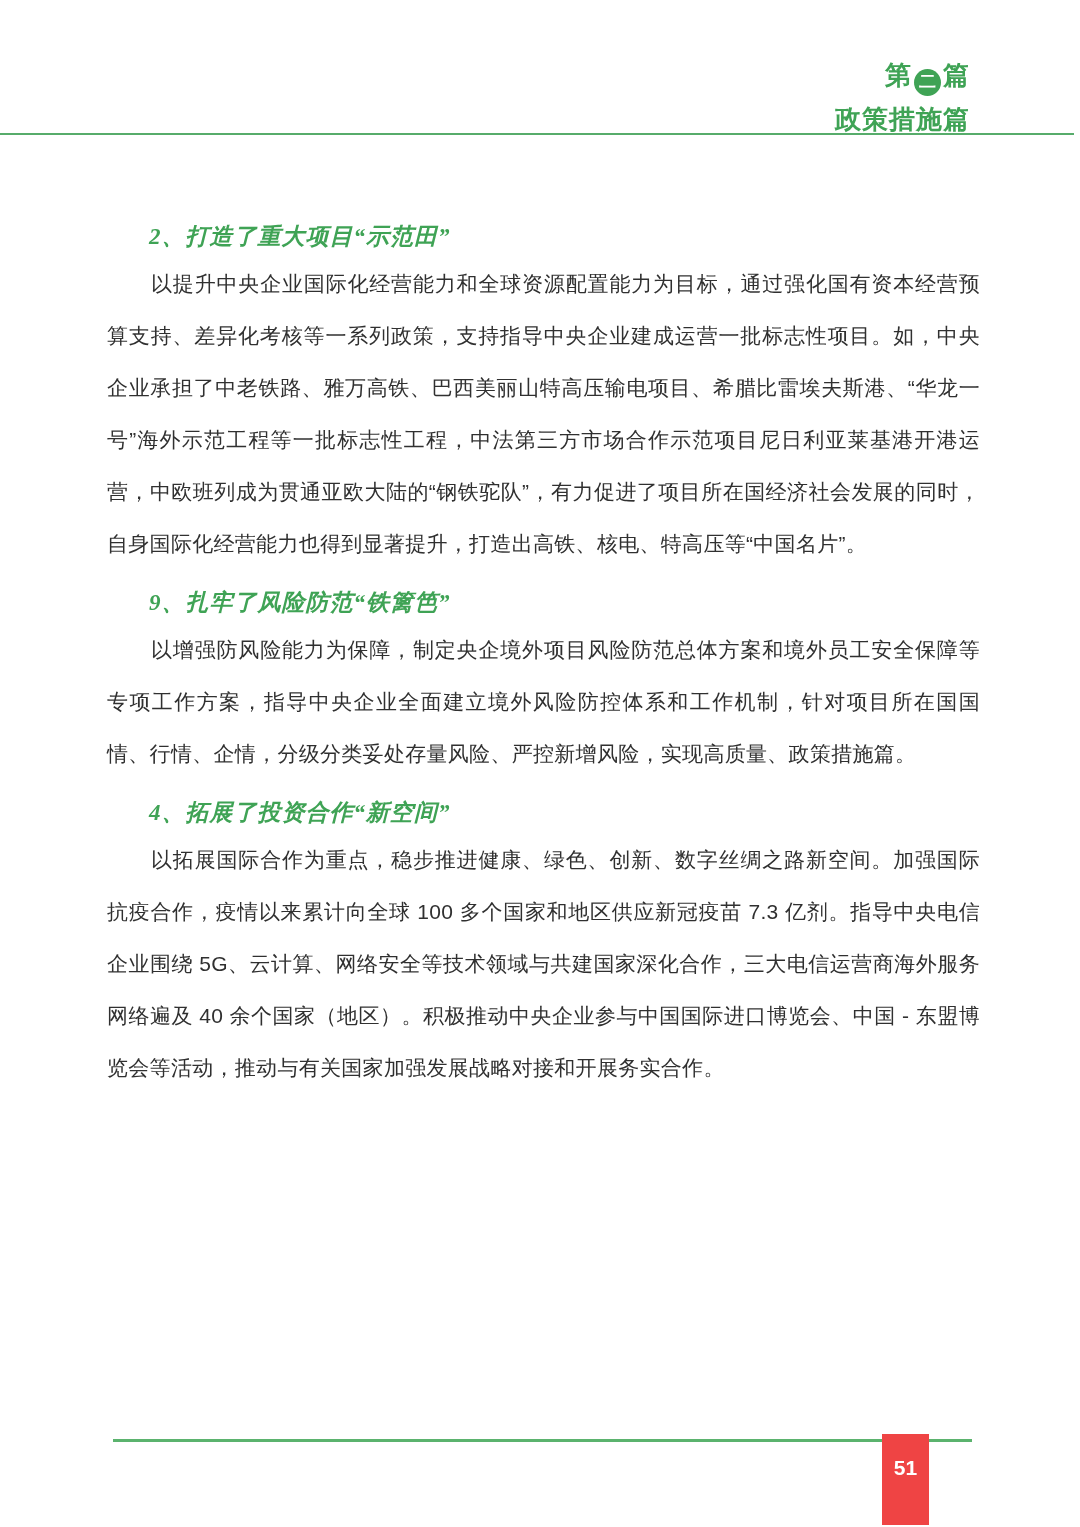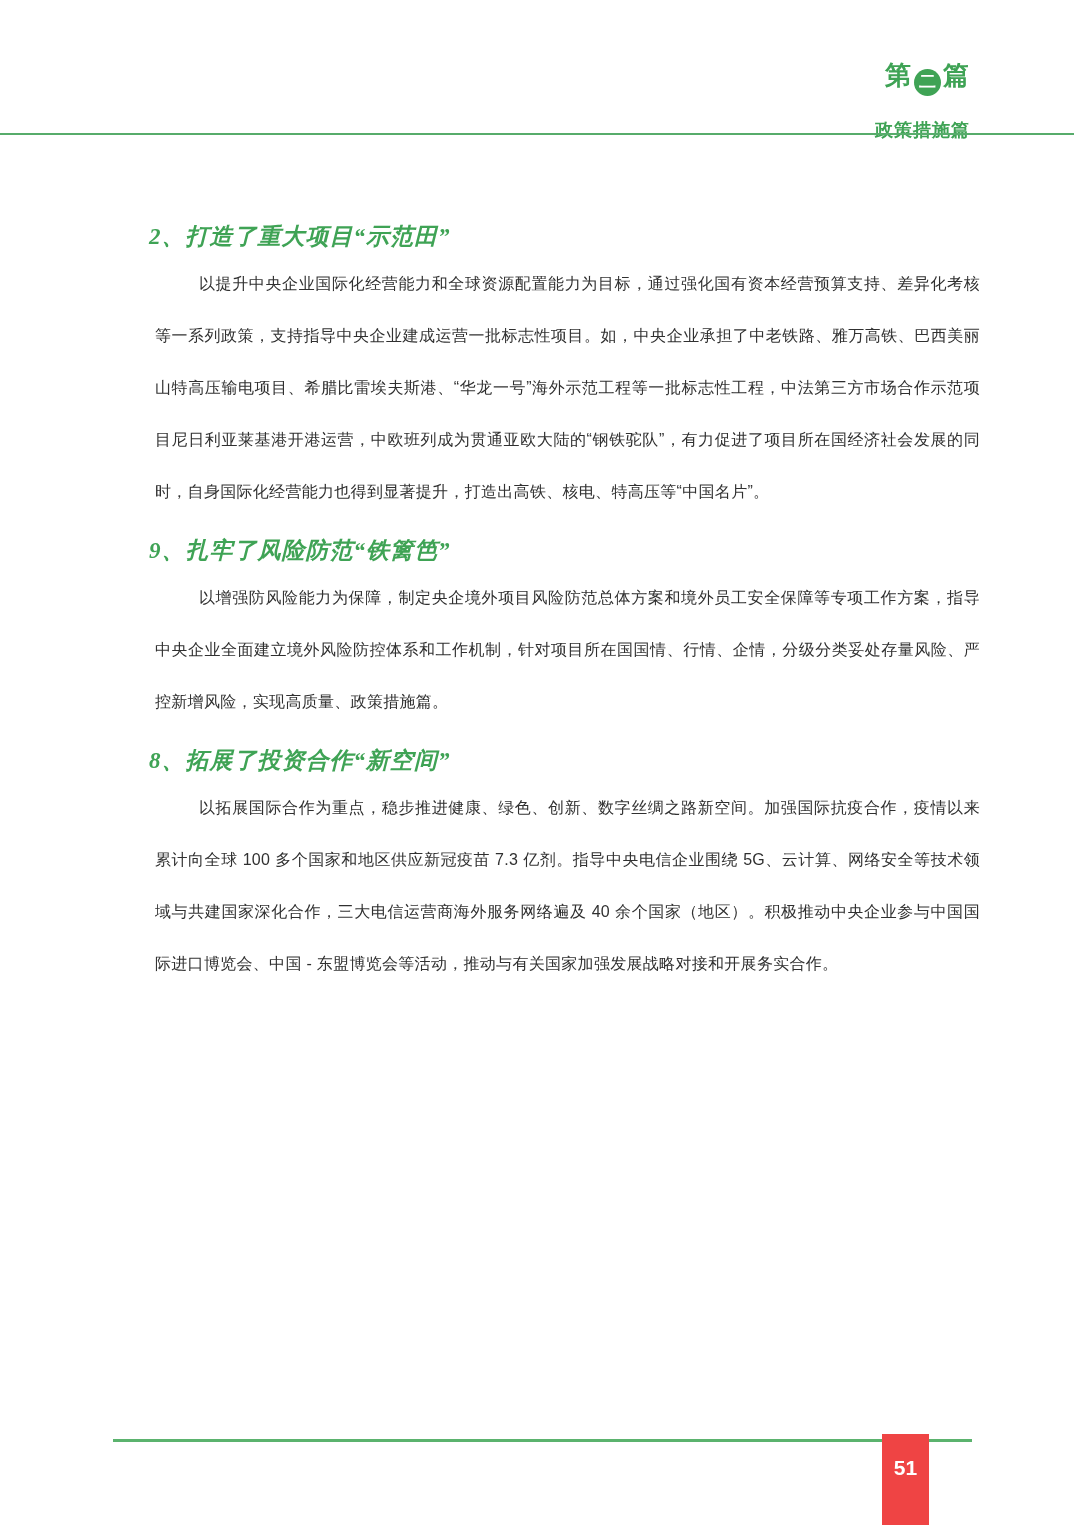--- a/index.html
+++ b/index.html
@@ -45,9 +45,9 @@
     letter-spacing: 0;
   }
   .header-line2 {
-    font-size: 18px;
+    font-size: 26px;
     line-height: 30px;
-    margin-top: 20px;
+    margin-top: 10px;
     letter-spacing: 1px;
     white-space: nowrap;
     text-align: right;

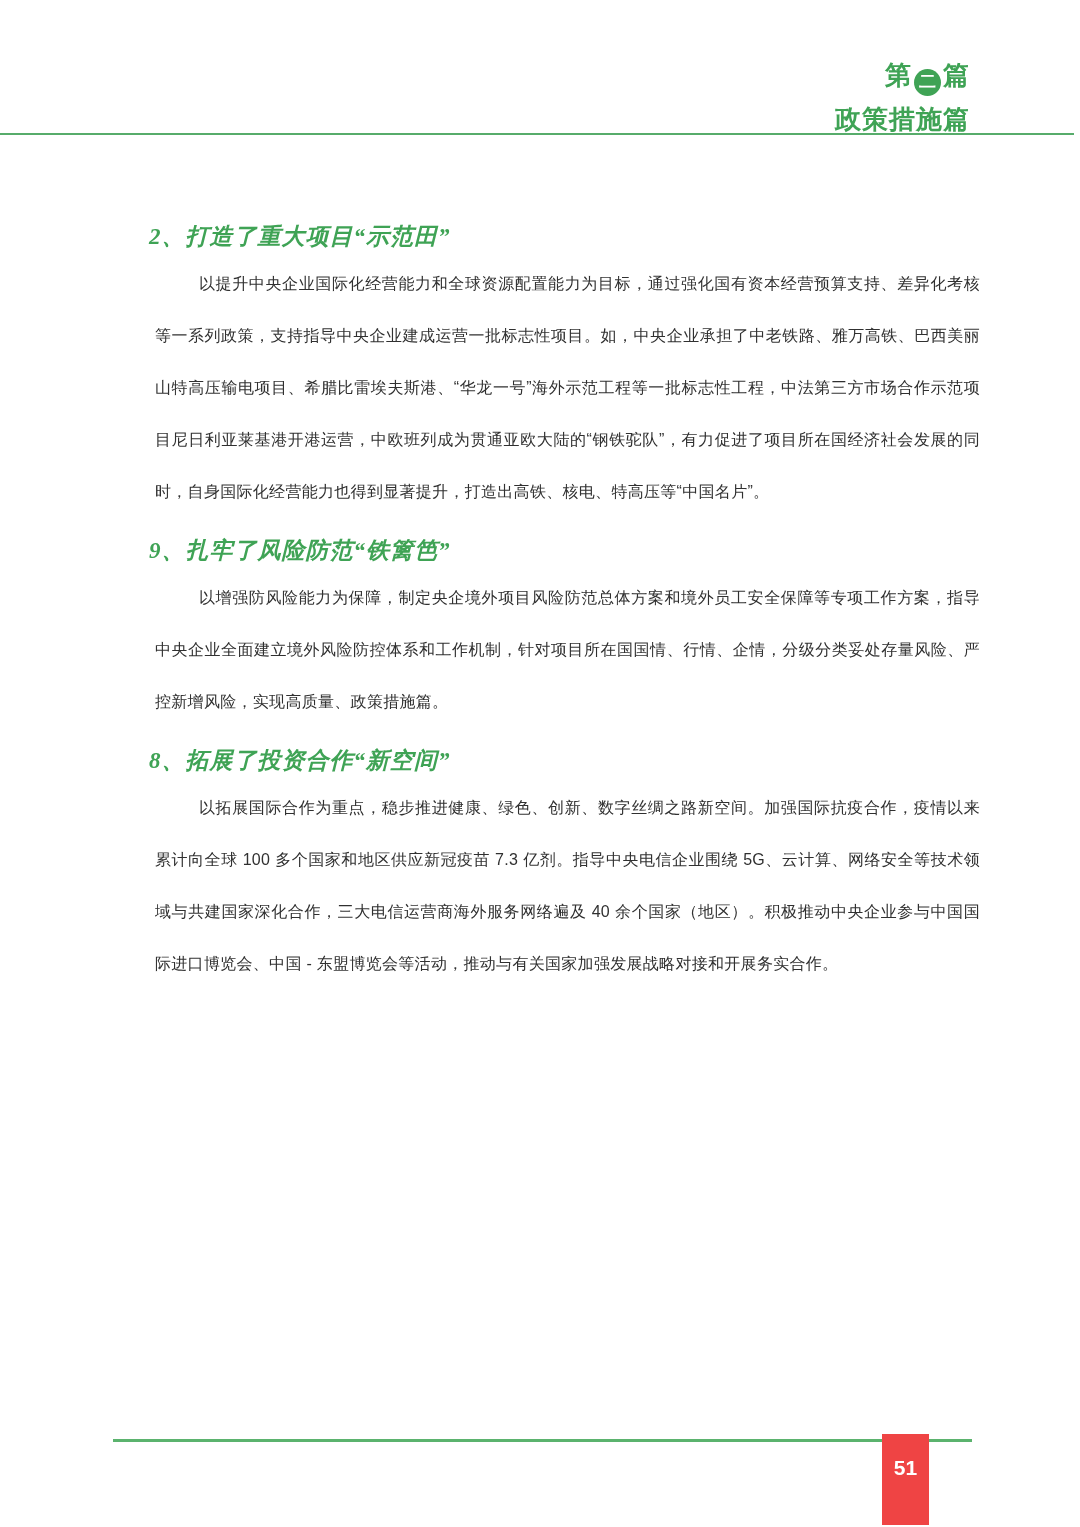--- a/index.html
+++ b/index.html
@@ -80,13 +80,12 @@
     letter-spacing: 1px;
   }
   .body-para {
-    font-size: 16px;
+    font-size: 21px;
     line-height: 52px;
     color: #303030;
     text-align: justify;
     text-indent: 44px;
     letter-spacing: 0.3px;
-    margin-left: 48px;
   }
 
   

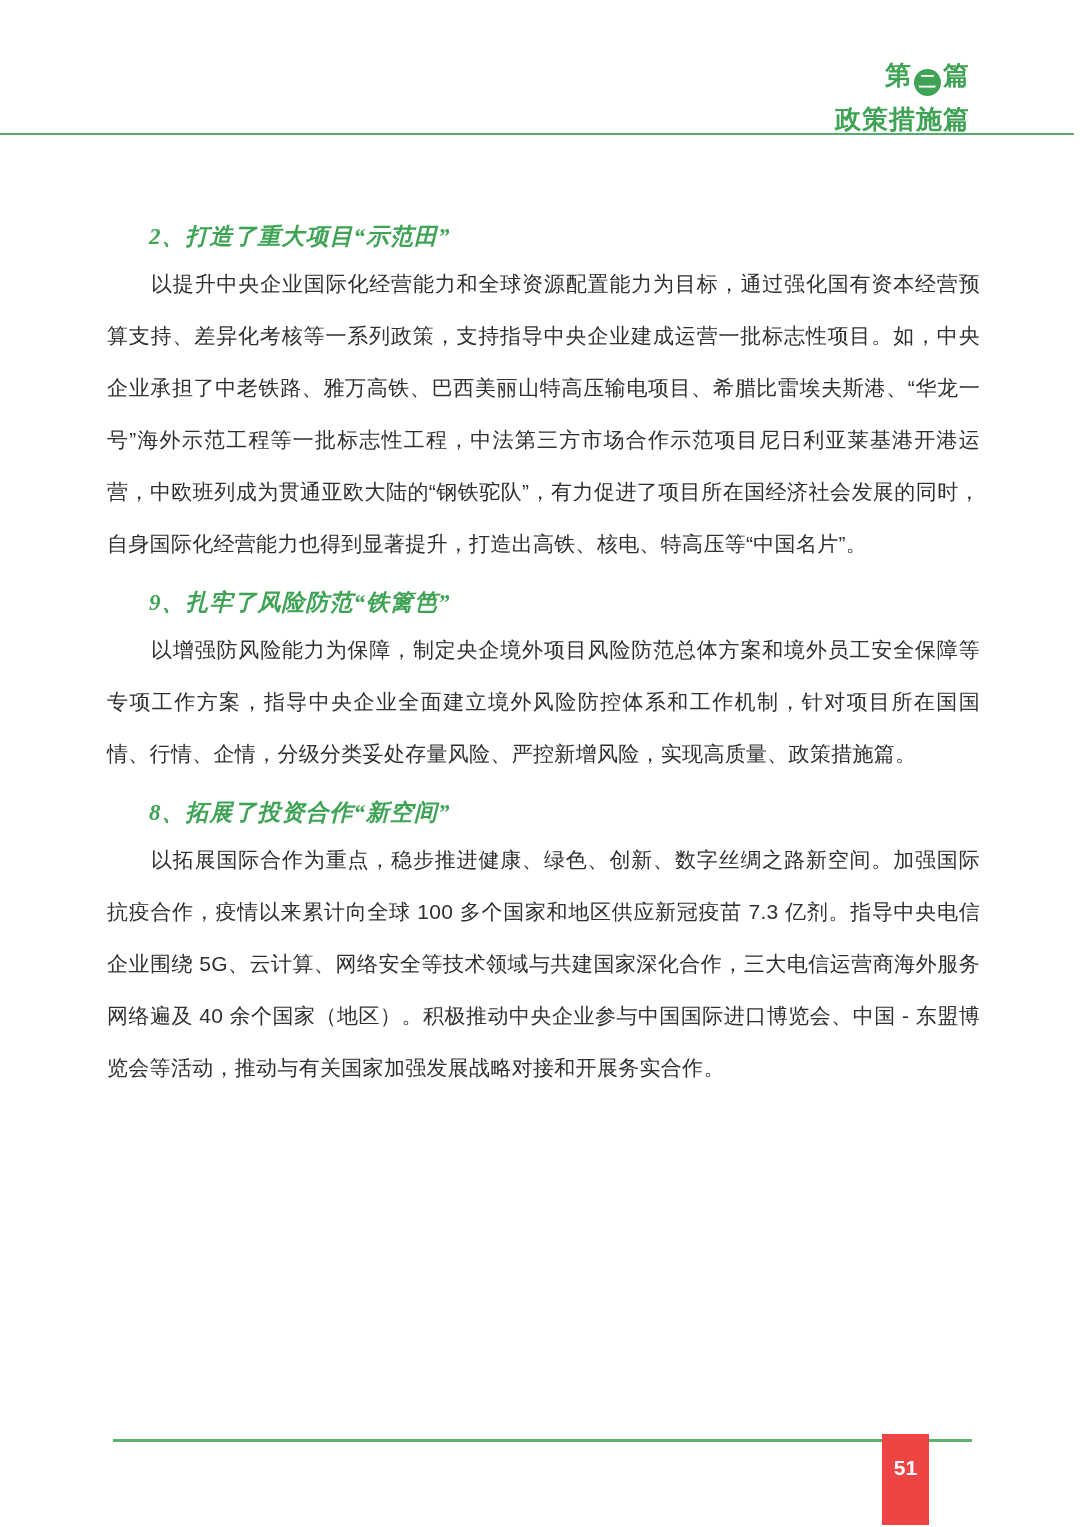--- a/index.html
+++ b/index.html
@@ -135,7 +135,7 @@
     <div class="sec-heading">9、扎牢了风险防范“铁篱笆”</div>
     <p class="body-para">以增强防风险能力为保障，制定央企境外项目风险防范总体方案和境外员工安全保障等专项工作方案，指导中央企业全面建立境外风险防控体系和工作机制，针对项目所在国国情、行情、企情，分级分类妥处存量风险、严控新增风险，实现高质量、政策措施篇。</p>
 
-    <div class="sec-heading">8、拓展了投资合作“新空间”</div>
+    <div class="sec-heading">4、拓展了投资合作“新空间”</div>
     <p class="body-para">以拓展国际合作为重点，稳步推进健康、绿色、创新、数字丝绸之路新空间。加强国际抗疫合作，疫情以来累计向全球 100 多个国家和地区供应新冠疫苗 7.3 亿剂。指导中央电信企业围绕 5G、云计算、网络安全等技术领域与共建国家深化合作，三大电信运营商海外服务网络遍及 40 余个国家（地区）。积极推动中央企业参与中国国际进口博览会、中国 - 东盟博览会等活动，推动与有关国家加强发展战略对接和开展务实合作。</p>
 
   </div>

